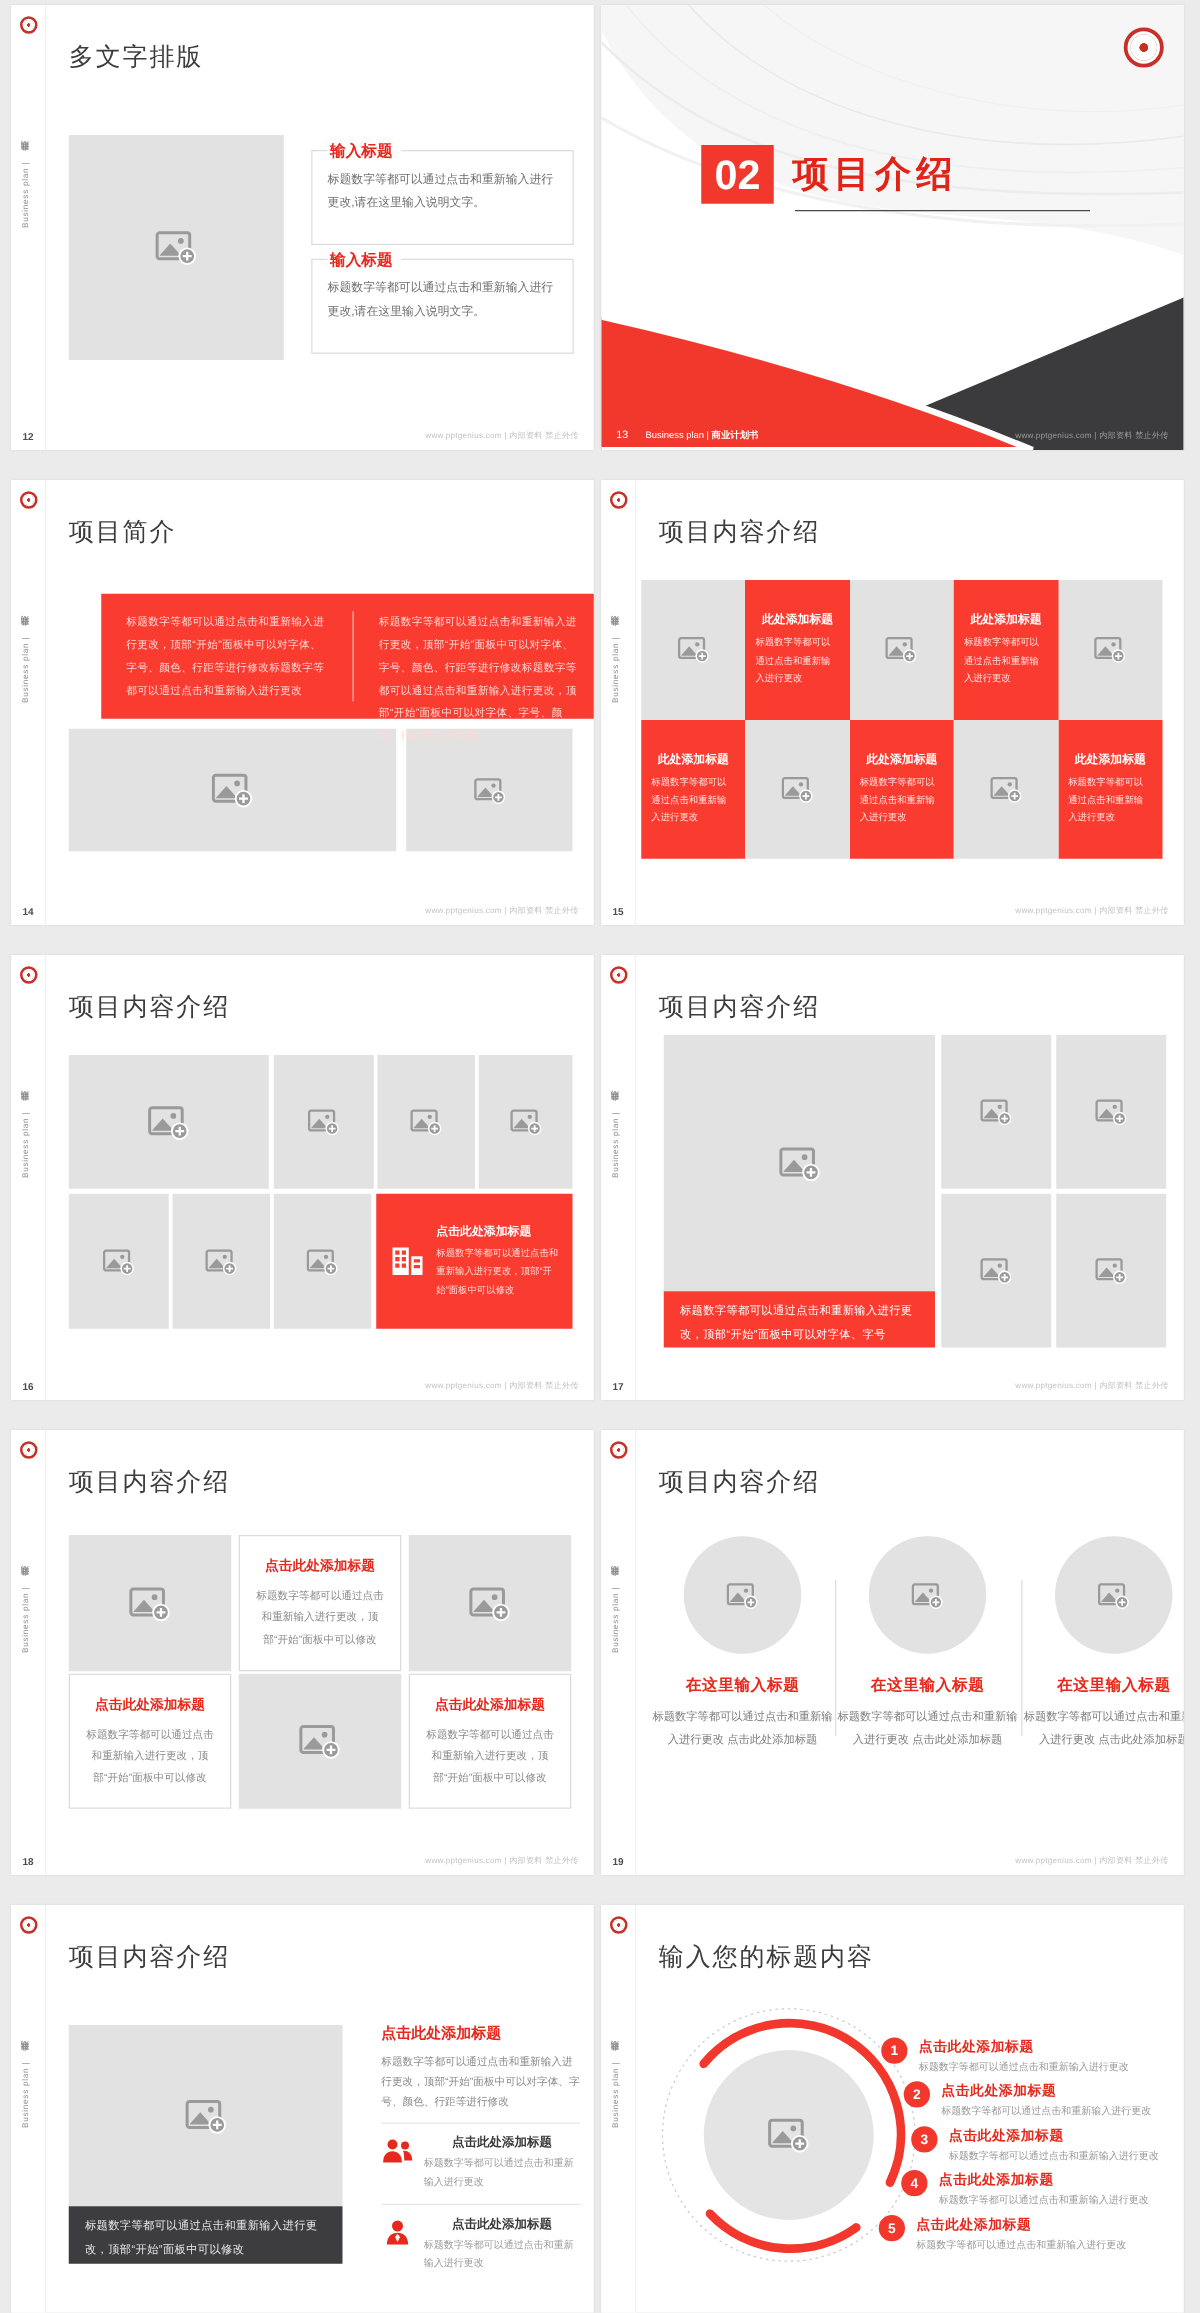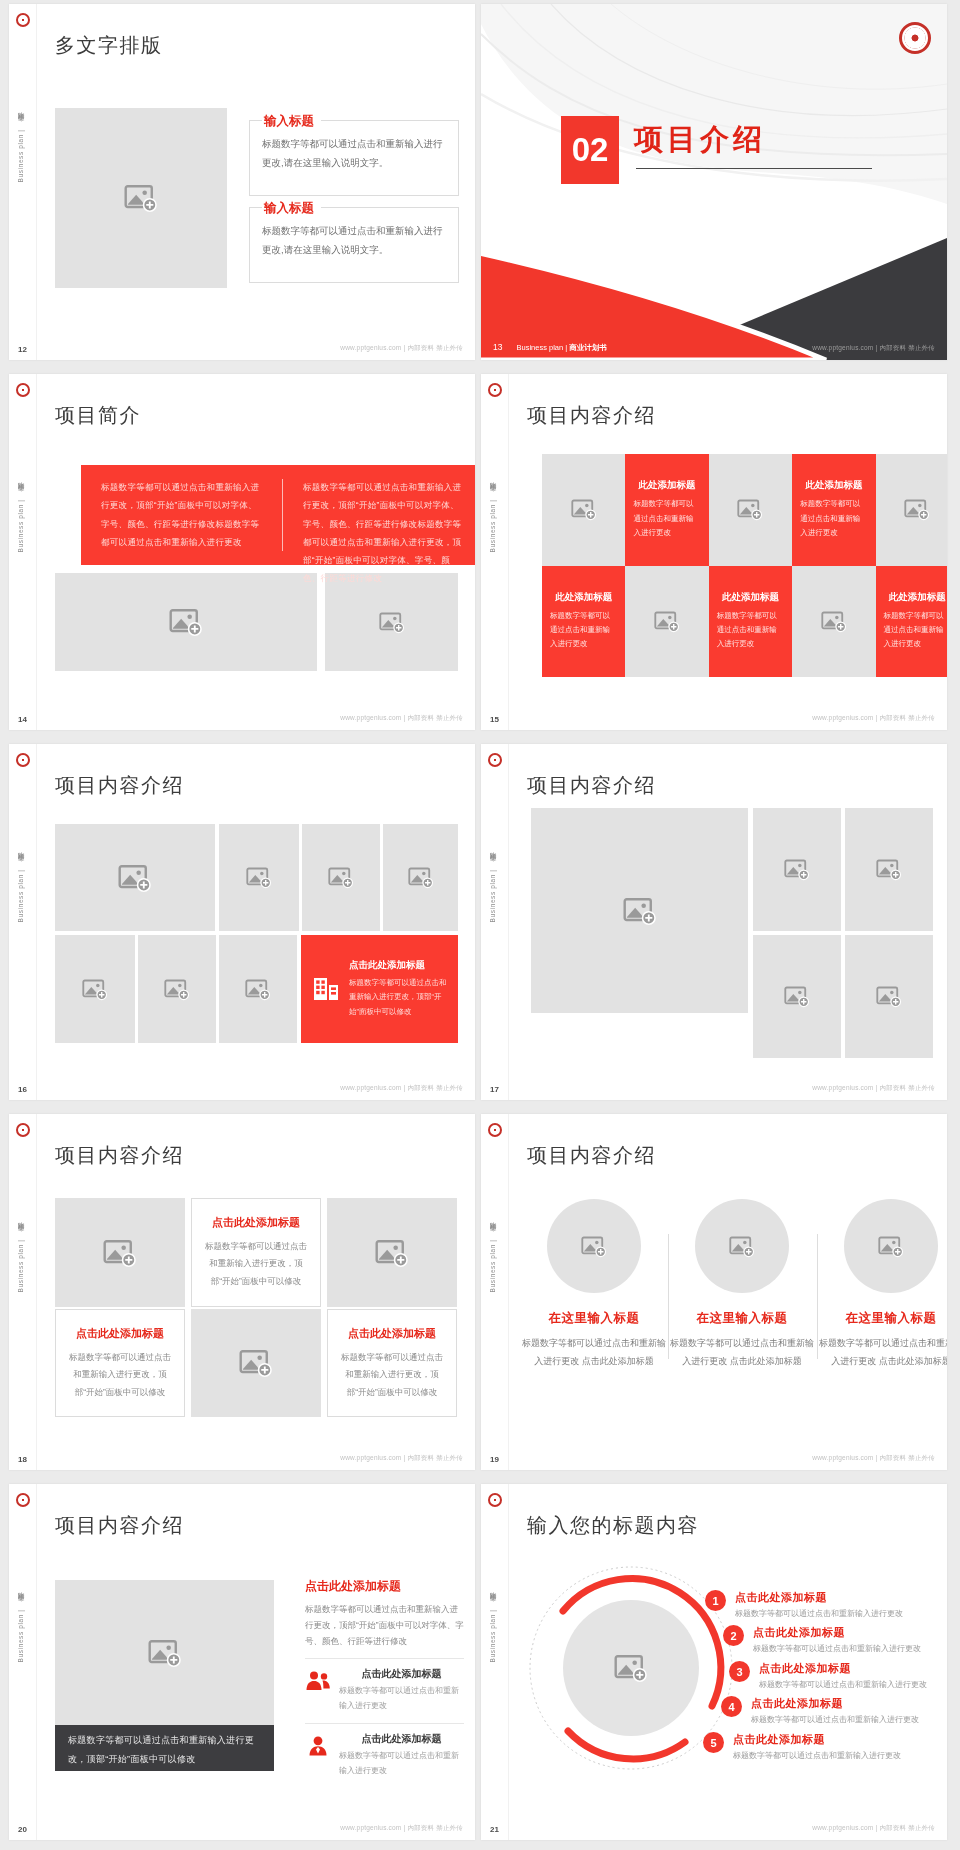--- a/index.html
+++ b/index.html
@@ -8,7 +8,7 @@
   }
   *{margin:0;padding:0;box-sizing:border-box;}
   body{width:960px;height:1850px;background:#ebebeb;font-family:"Liberation Sans","DejaVu Sans",sans-serif;}
-  .page{width:960px;height:1850px;padding:4px 9px;display:grid;grid-template-columns:466px 466px;grid-auto-rows:356px;gap:14px 6px;}
+  .page{width:960px;height:1850px;padding:4px 9px;display:grid;grid-template-columns:466px 466px;grid-auto-rows:356px;gap:24px 6px;}
   .slide{position:relative;background:#fff;overflow:hidden;box-shadow:0 0 2px rgba(0,0,0,.08);}
   
   .strip{position:absolute;left:0;top:0;bottom:0;width:28px;border-right:1px solid #f1f1f1;background:#fff;z-index:3;}

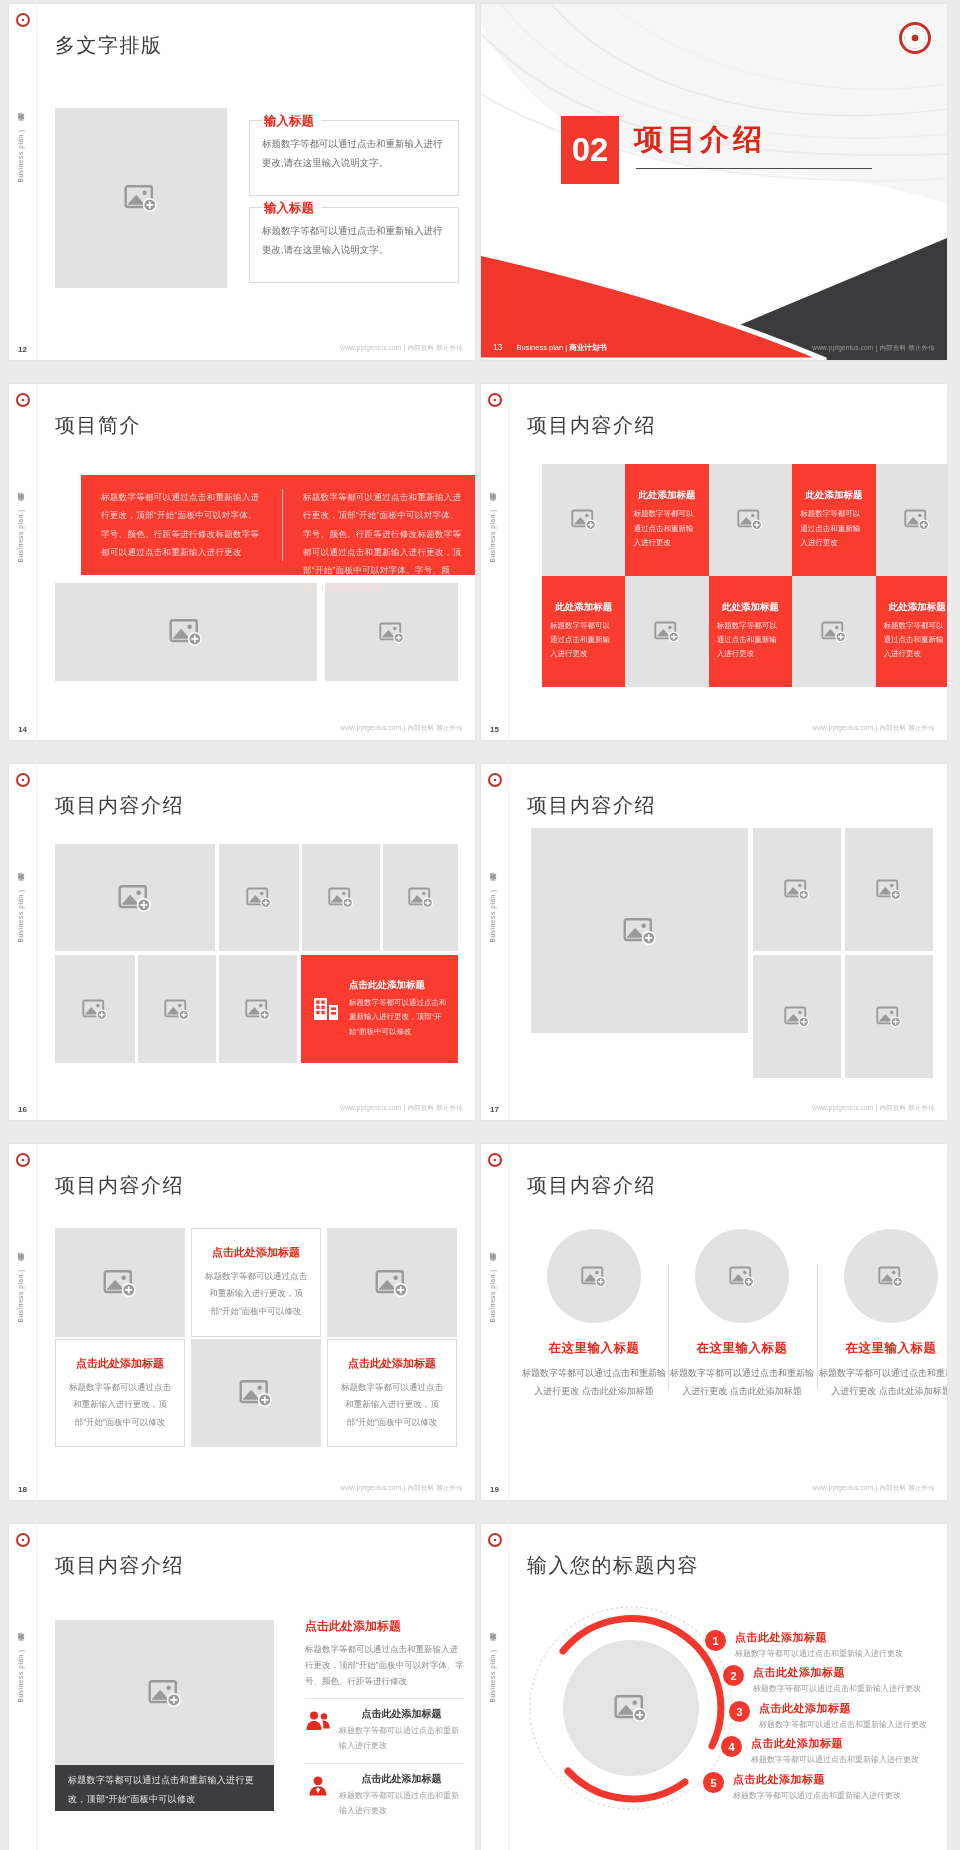--- a/index.html
+++ b/index.html
@@ -30,7 +30,7 @@
   .tbox .bb{font-size:9.5px;color:#6e6e6e;line-height:2.05;}
   
   .s13-swoosh{position:absolute;inset:0;}
-  .s13-num{position:absolute;left:80px;top:112px;width:58px;height:68px;background:#f2372c;color:#fff;font-size:33px;font-weight:bold;display:flex;align-items:center;justify-content:center;z-index:2;}
+  .s13-num{position:absolute;left:80px;top:112px;width:58px;height:47px;background:#f2372c;color:#fff;font-size:33px;font-weight:bold;display:flex;align-items:center;justify-content:center;z-index:2;}
   .s13-title{position:absolute;left:153px;top:116px;font-size:29px;font-weight:bold;color:#e02417;letter-spacing:4px;z-index:2;}
   .s13-rule{position:absolute;left:155px;top:164px;width:236px;height:1px;background:#4a4a4a;z-index:2;}
   .s13-body{position:absolute;left:155px;top:176px;width:243px;font-size:10px;color:#454545;line-height:1.85;text-align:justify;z-index:2;}

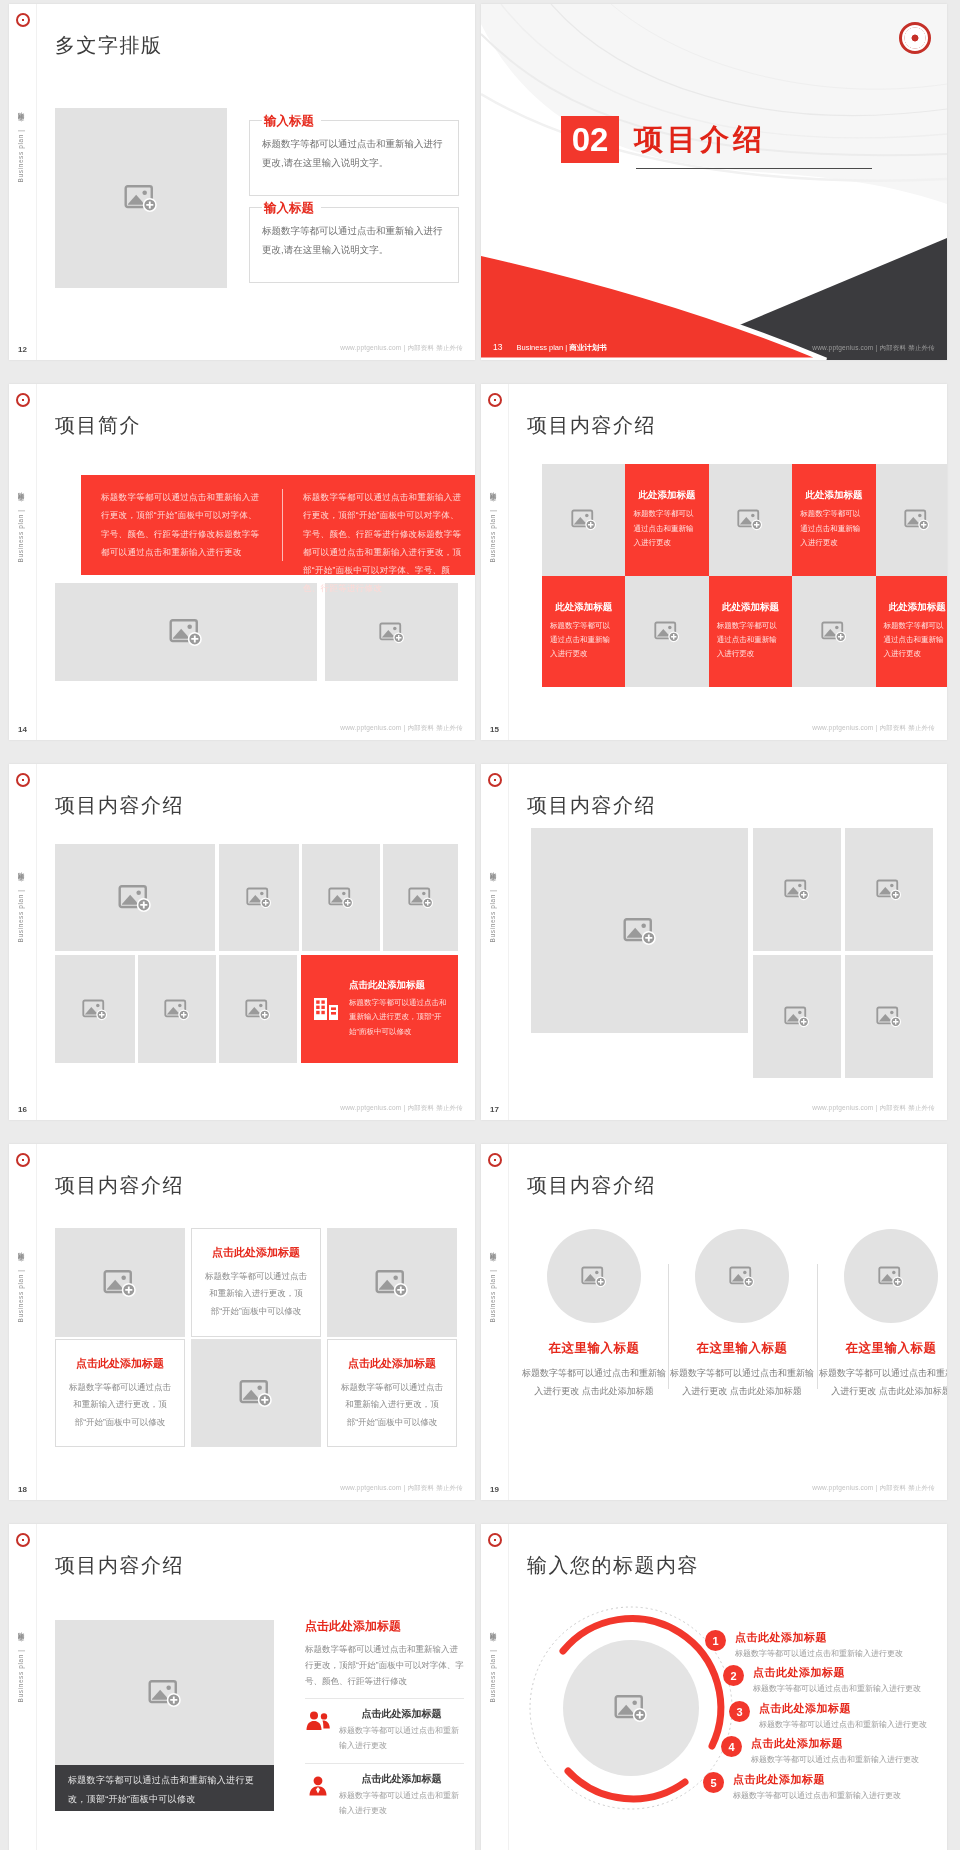--- a/index.html
+++ b/index.html
@@ -43,7 +43,7 @@
   .s14-col{flex:1;padding:13px 20px 0;font-size:8.5px;color:#ffd9d6;line-height:2.15;letter-spacing:.3px;}
   .s14-div{width:1px;background:rgba(255,255,255,.65);margin:14px 0;}
   
-  .s15-grid{position:absolute;left:61px;top:80px;width:417px;height:223px;display:grid;grid-template-columns:repeat(5,1fr);grid-template-rows:1fr 1fr;}
+  .s15-grid{position:absolute;left:32px;top:80px;width:417px;height:223px;display:grid;grid-template-columns:repeat(5,1fr);grid-template-rows:1fr 1fr;}
   .s15-grid .cell{display:flex;align-items:center;justify-content:center;}
   .s15-grid .g{background:var(--ph);}
   .s15-grid .r{background:var(--red);flex-direction:column;padding:6px 8px;justify-content:center;}

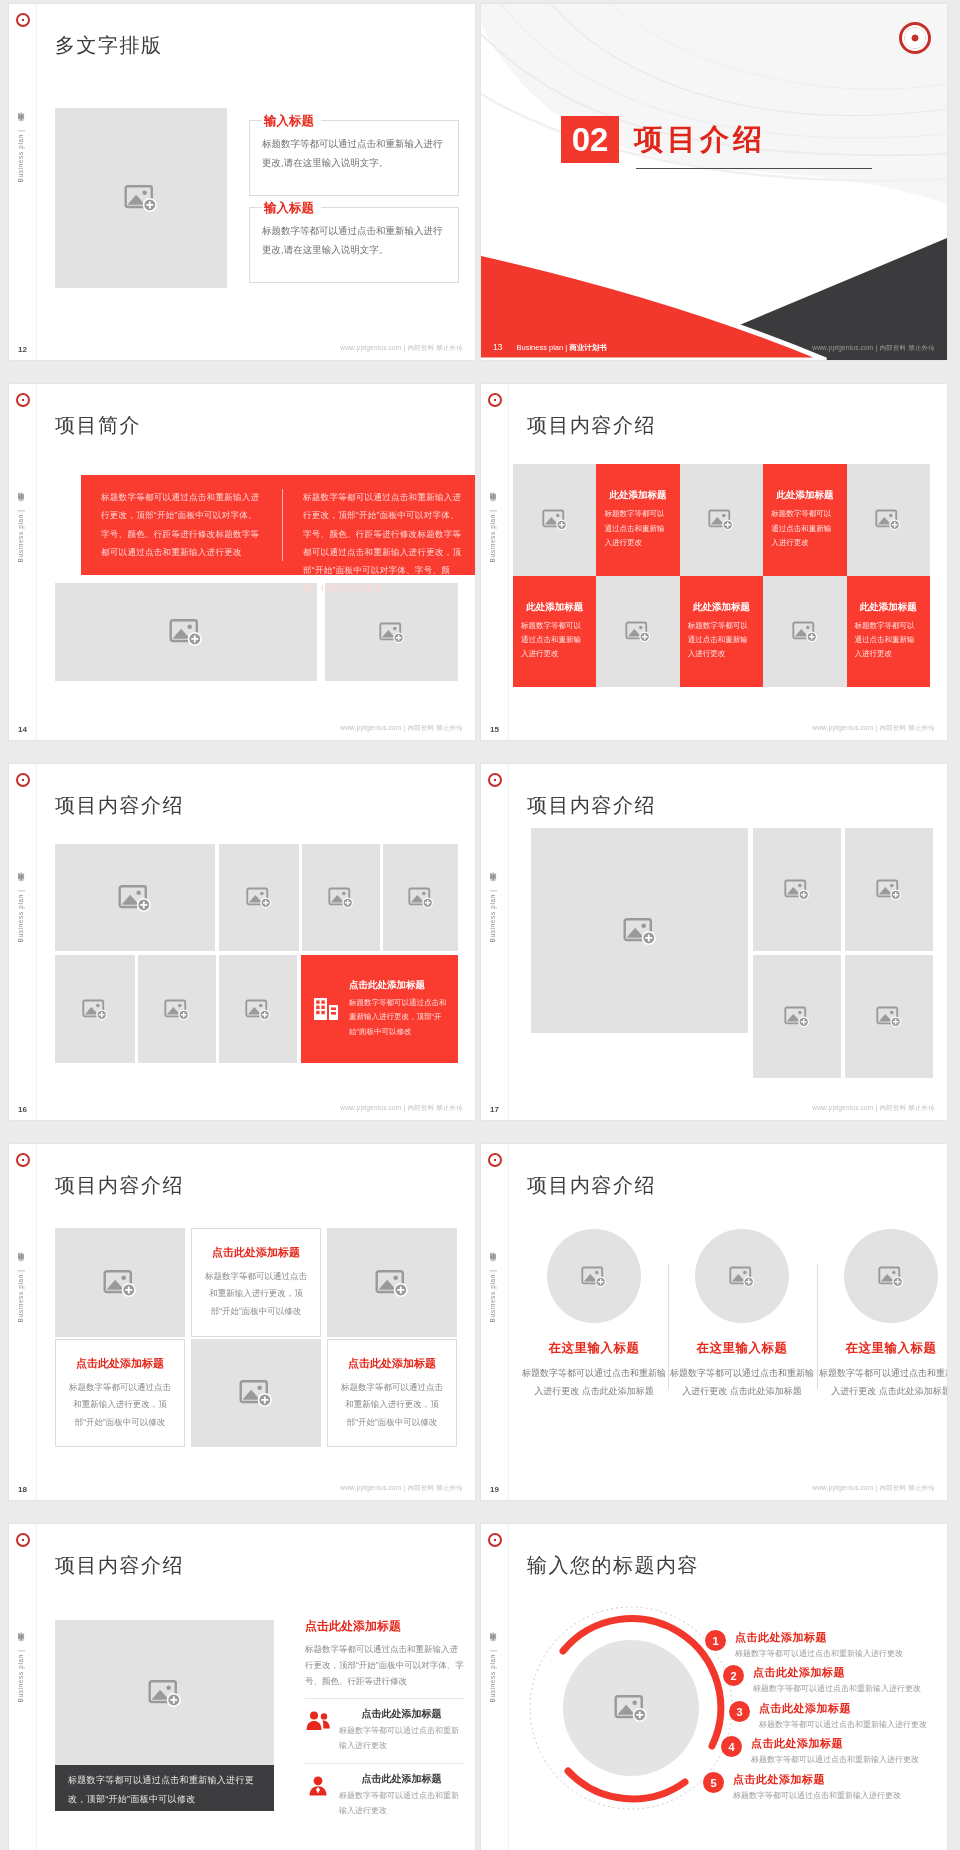--- a/index.html
+++ b/index.html
@@ -358,6 +358,7 @@
     <path d="M18.2 12.9 V17.9 M15.7 15.4 H20.7" stroke="#ffffff" stroke-width="1.3"></path>
   </svg>
 </div>
+    <div class="banner red" style="left:50px;top:269px;width:217px;height:45px;">标题数字等都可以通过点击和重新输入进行更改，顶部“开始”面板中可以对字体、字号</div>
     <div class="ph ph-i sm" style="left:272px;top:64px;width:88px;height:123px;">
   <svg class="imgicon" viewBox="0 0 24 21" xmlns="http://www.w3.org/2000/svg">
     <rect x="1.2" y="2.2" width="18.4" height="14.6" rx="1.4" fill="none" stroke="#9a9a9a" stroke-width="1.7"></rect>

